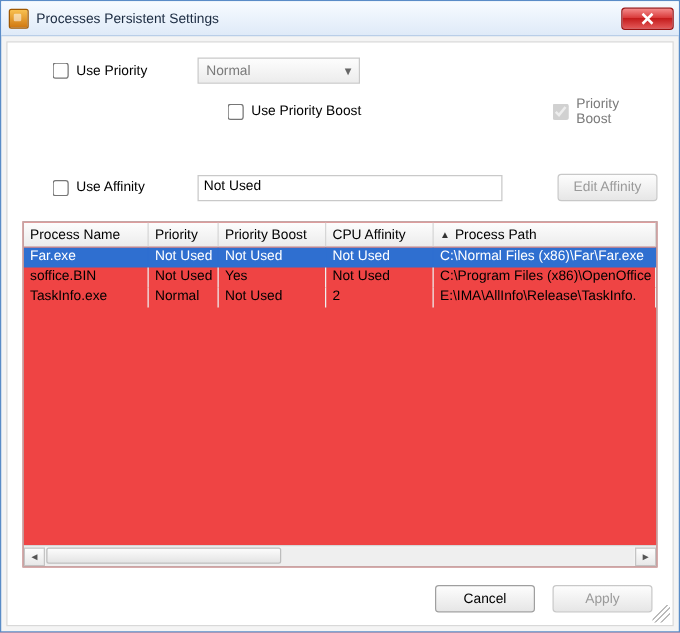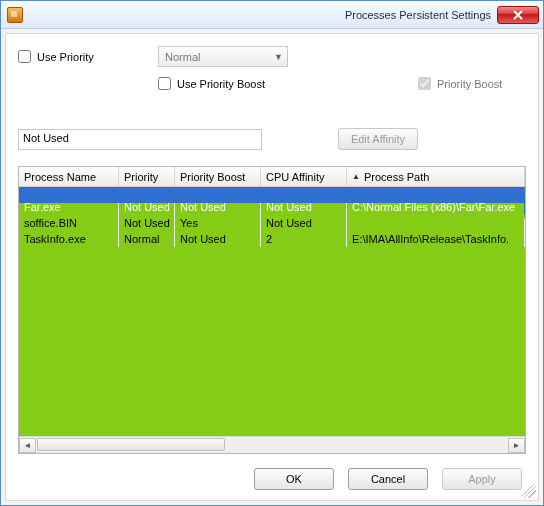--- a/index.html
+++ b/index.html
@@ -26,7 +26,6 @@
     display:flex; align-items:center;
     padding: 0 4px 0 6px;
     gap:6px;
-    text-align:right;
   }
   .app-icon {
     width:16px; height:16px;

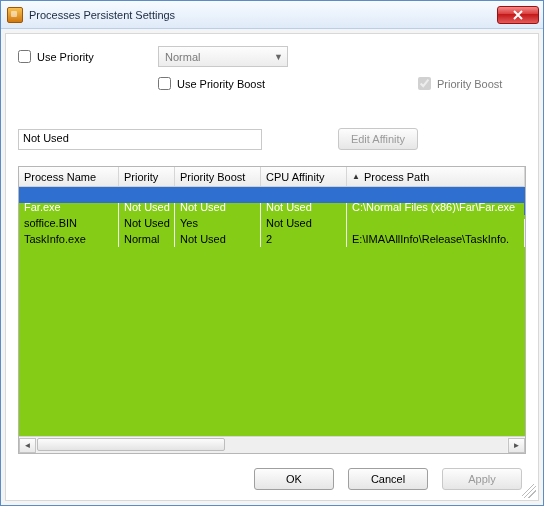--- a/index.html
+++ b/index.html
@@ -67,6 +67,7 @@
   .chk {
     display:flex; align-items:center; gap:6px;
     color:#000;
+    margin-left:24px;
   }
   .chk input { width:13px; height:13px; margin:0; }
   .chk.disabled { color:#7a7a7a; }

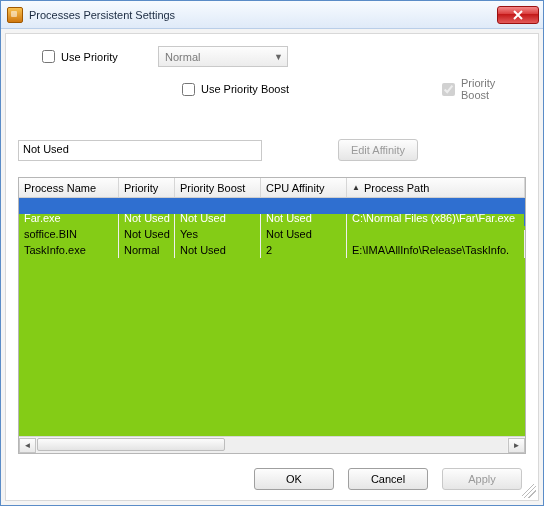--- a/index.html
+++ b/index.html
@@ -212,6 +212,10 @@
 
       <div class="spacer8" style="grid-column:1/4"></div>
 
+      <label class="chk">
+        <input type="checkbox" style="">
+        <span>Use Affinity</span>
+      </label>
       <div class="textbox">
         <span>Not Used</span>
       </div>

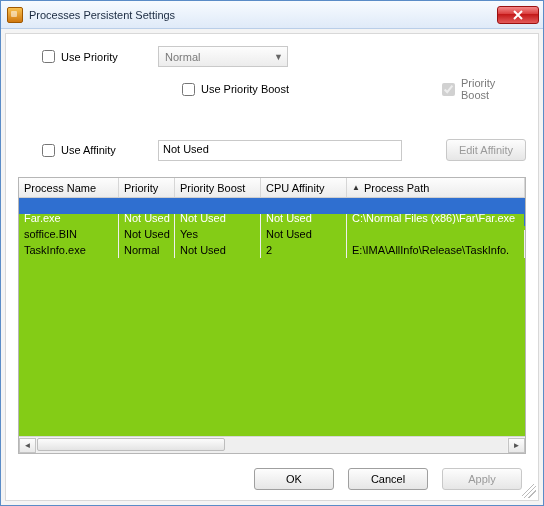--- a/index.html
+++ b/index.html
@@ -106,7 +106,7 @@
     margin-top:16px;
     flex:1;
     border:1px solid #b6b6b6;
-    background:#84cc16;
+    background:#ef4444;
     display:flex; flex-direction:column;
     overflow:hidden;
     min-height:230px;

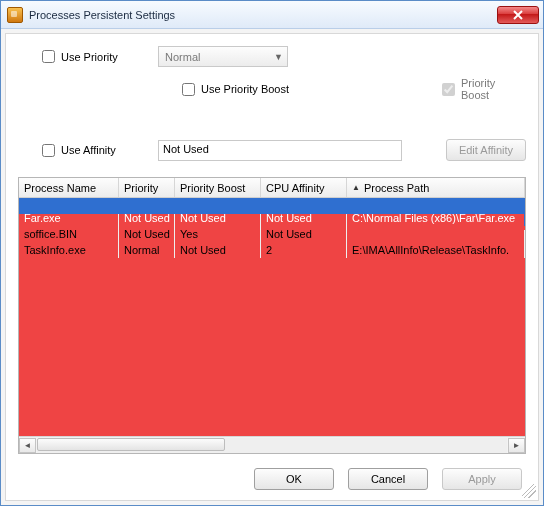--- a/index.html
+++ b/index.html
@@ -132,7 +132,7 @@
   .tr { display:flex; height:16px; }
   .td {
     border-right:1px solid #eee;
-    padding:14px 5px;
+    padding:1px 5px;
     white-space:nowrap; overflow:hidden;
     font-size:11px;
   }

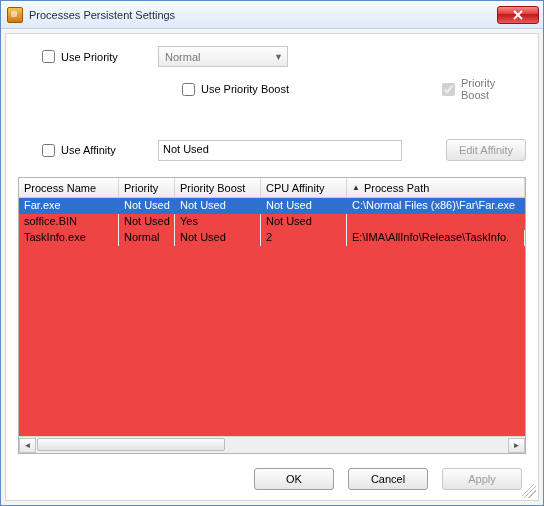--- a/index.html
+++ b/index.html
@@ -258,6 +258,7 @@
             <div class="td col1">Not Used</div>
             <div class="td col2">Yes</div>
             <div class="td col3">Not Used</div>
+            <div class="td col4">C:\Program Files (x86)\OpenOffice</div>
           </div>
           <div class="tr">
             <div class="td col0"> TaskInfo.exe</div>

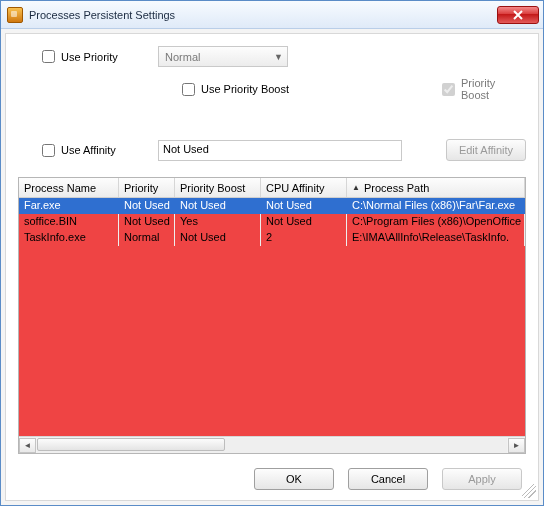--- a/index.html
+++ b/index.html
@@ -279,9 +279,6 @@
 
     <div class="footer">
       <div class="btn">
-          <span>OK</span>
-        </div>
-      <div class="btn">
           <span>Cancel</span>
         </div>
       <div class="btn disabled">

